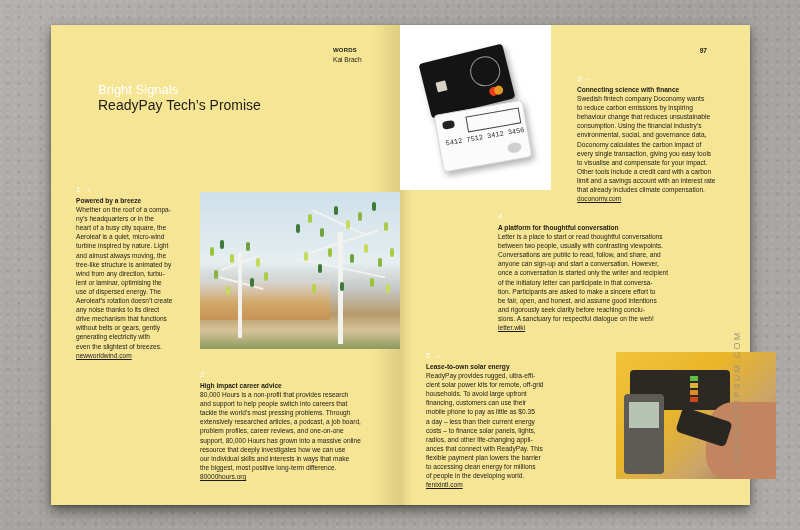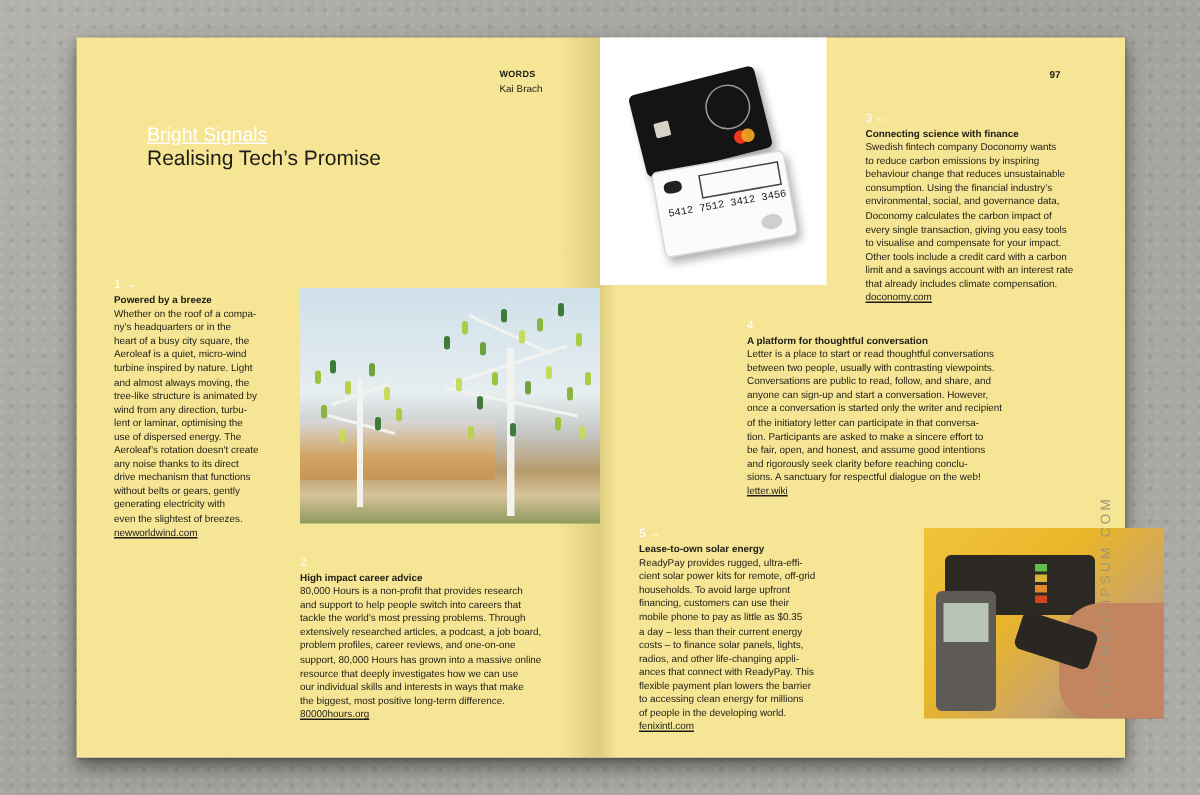--- a/index.html
+++ b/index.html
@@ -35,7 +35,7 @@
   .body { white-space:pre-line; }
   .words-label { position:absolute; left:282px; top:22px; font-size:6px; font-weight:bold; color:#1e1c16; letter-spacing:0.2px; }
   .words-author { position:absolute; left:282px; top:31px; font-size:6.6px; color:#1e1c16; }
-  .kicker { position:absolute; left:47px; top:57px; font-size:13px; color:#ffffff;text-decoration:underline; }
+  .kicker { position:absolute; left:47px; top:57px; font-size:13px; color:#ffffff; }
   .title { position:absolute; left:47px; top:72px; font-size:14px; color:#1e1c16; }
   .page-num { position:absolute; right:43px; top:22px; font-size:6.6px; font-weight:bold; color:#1e1c16; }
   .side-credit {

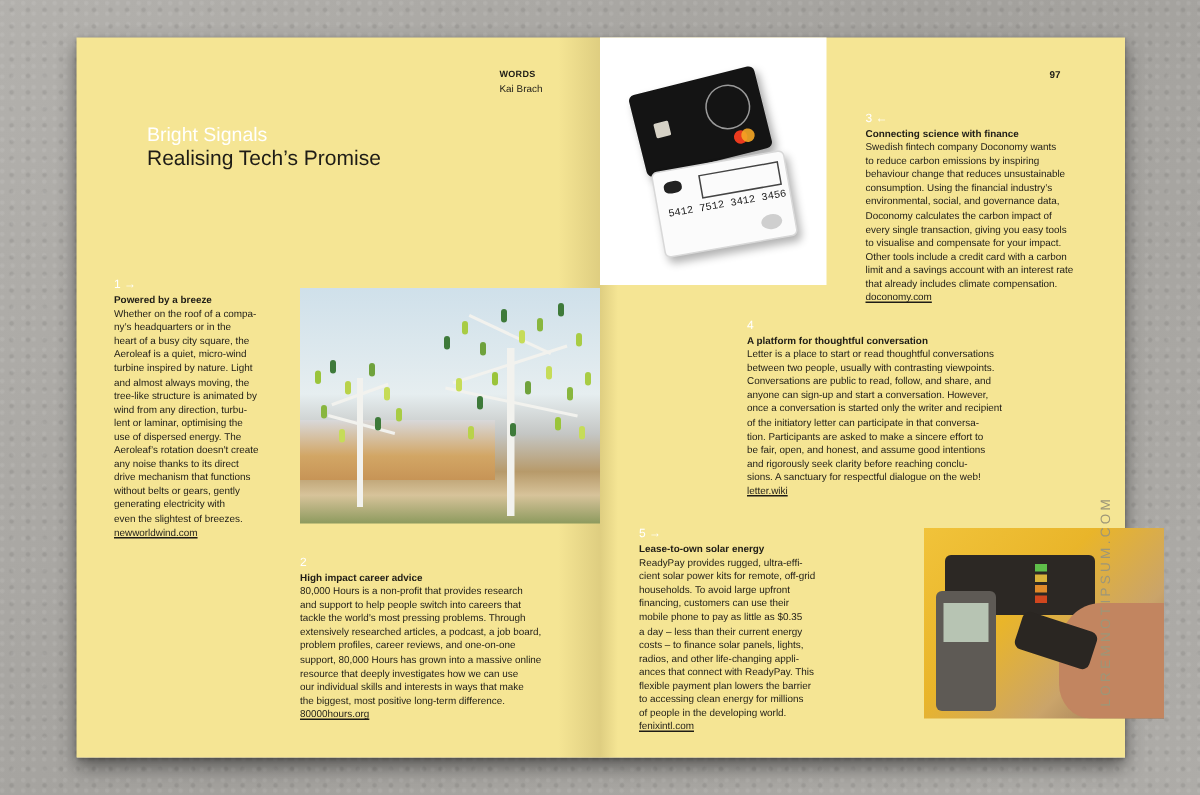--- a/index.html
+++ b/index.html
@@ -90,7 +90,7 @@
     <div class="words-author">Kai Brach</div>
 
     <div class="kicker">Bright Signals</div>
-    <div class="title">Realising Tech’s Promise</div>
+    <div class="title">ReadyPay Tech’s Promise</div>
 
     <div class="txt" style="left:25px; top:160px; width:125px;">
       <div class="num">1 →</div>

